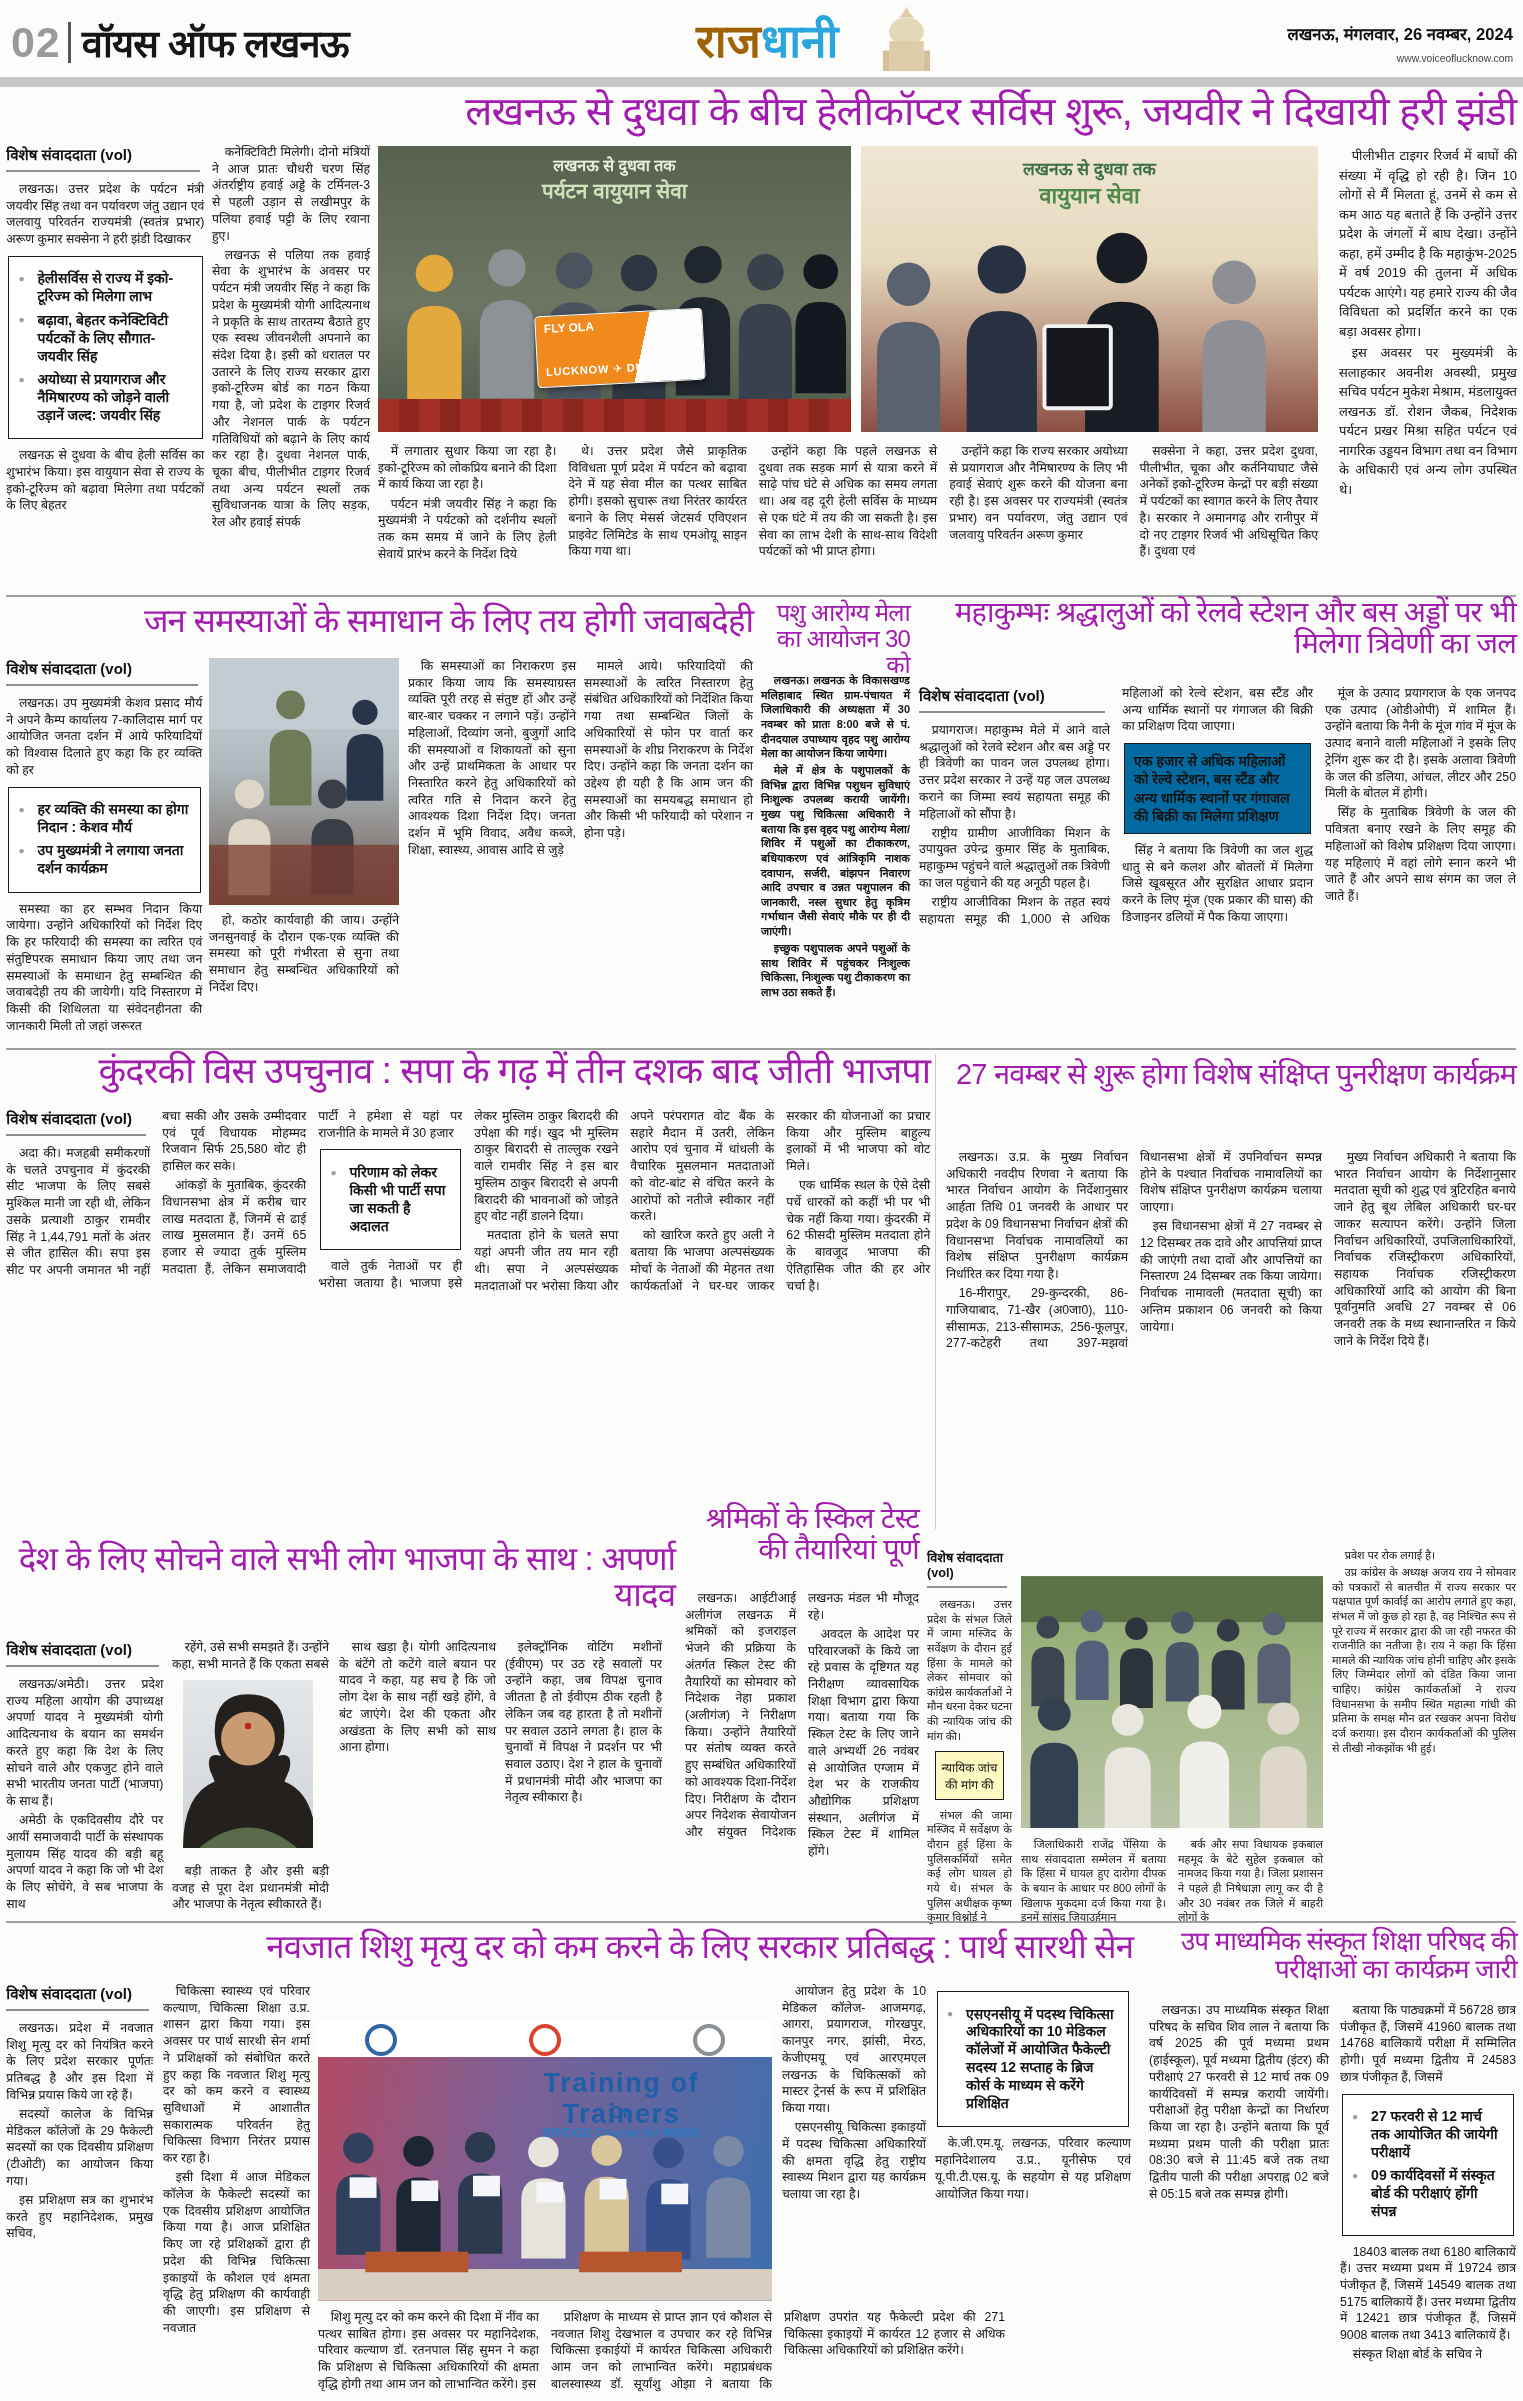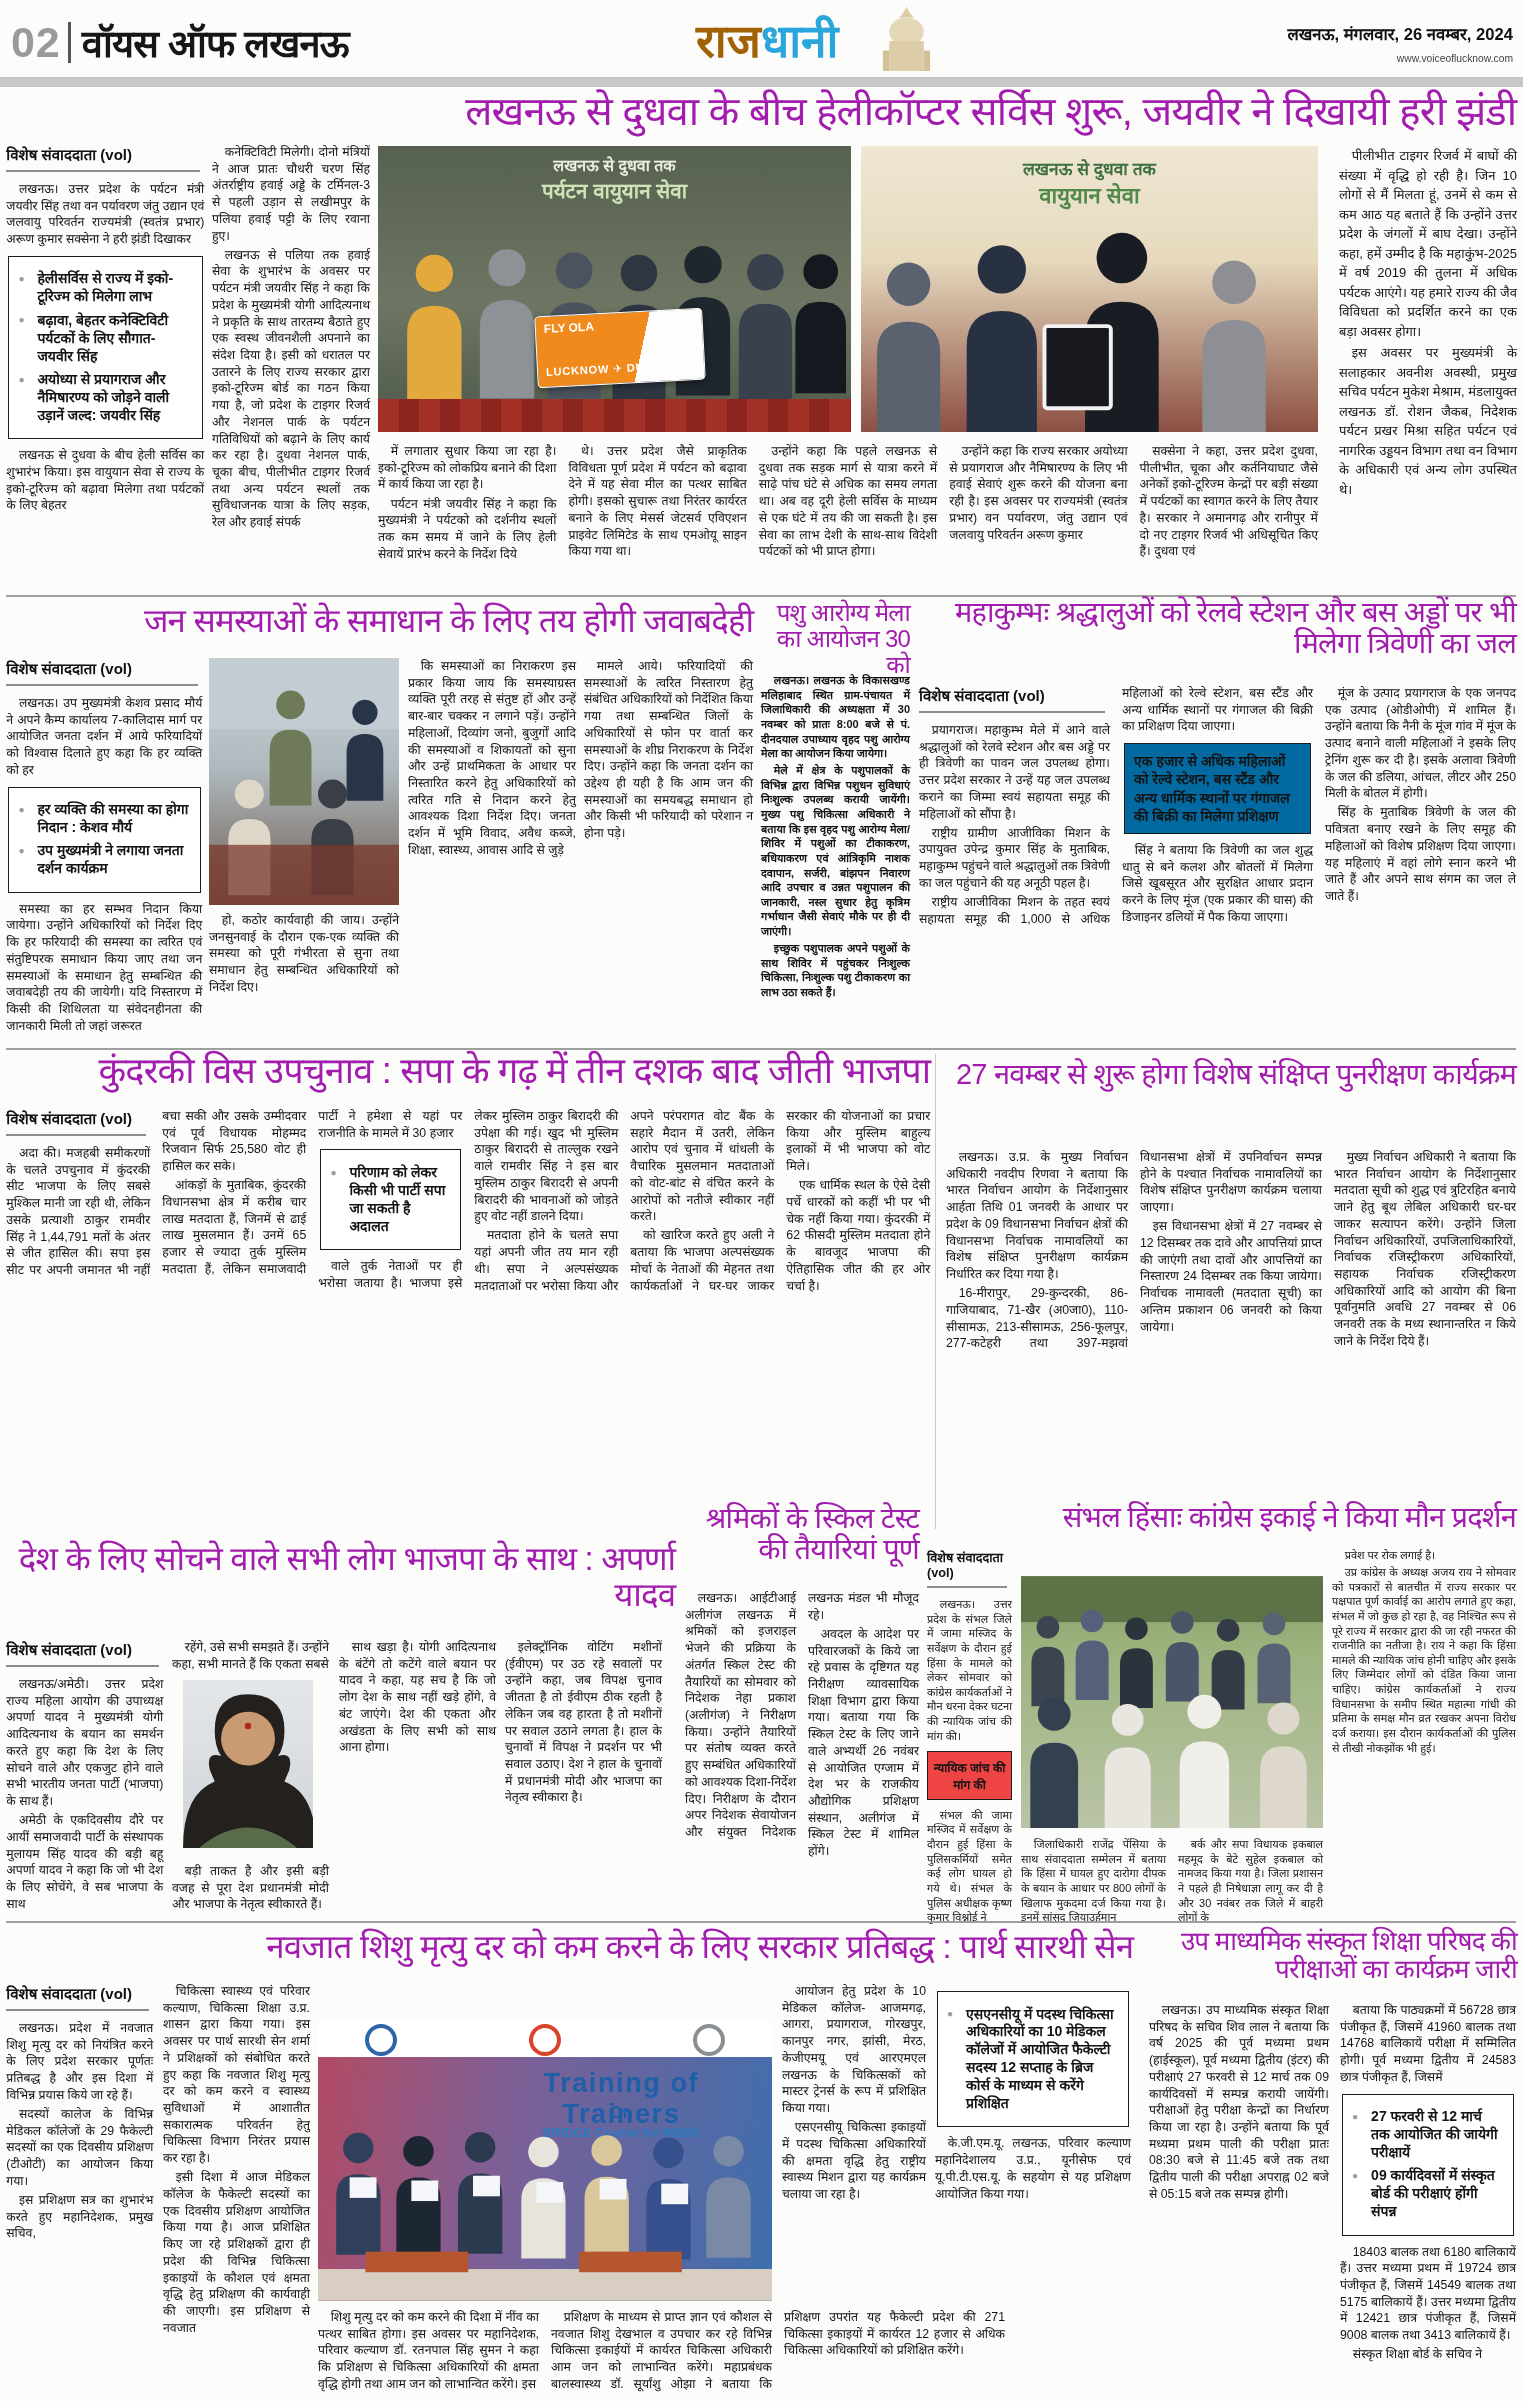--- a/index.html
+++ b/index.html
@@ -259,7 +259,6 @@
       <p>अवदल के आदेश पर परिवारजकों के किये जा रहे प्रवास के दृष्टिगत यह निरीक्षण व्यावसायिक शिक्षा विभाग द्वारा किया गया। बताया गया कि स्किल टेस्ट के लिए जाने वाले अभ्यर्थी 26 नवंबर से आयोजित एग्जाम में देश भर के राजकीय औद्योगिक प्रशिक्षण संस्थान, अलीगंज में स्किल टेस्ट में शामिल होंगे।</p>
     </div>
 
-  <div class="abs hl hl-m" style="left:927px;top:1502px;width:589px;">संभल हिंसाः कांग्रेस इकाई ने किया मौन प्रदर्शन</div>
   <div class="abs" style="left:927px;top:1548px;width:85px;">
     <div class="byline" style="font-size:12.7px;">विशेष संवाददाता (vol)</div>
     <div class="bt bt-sm">

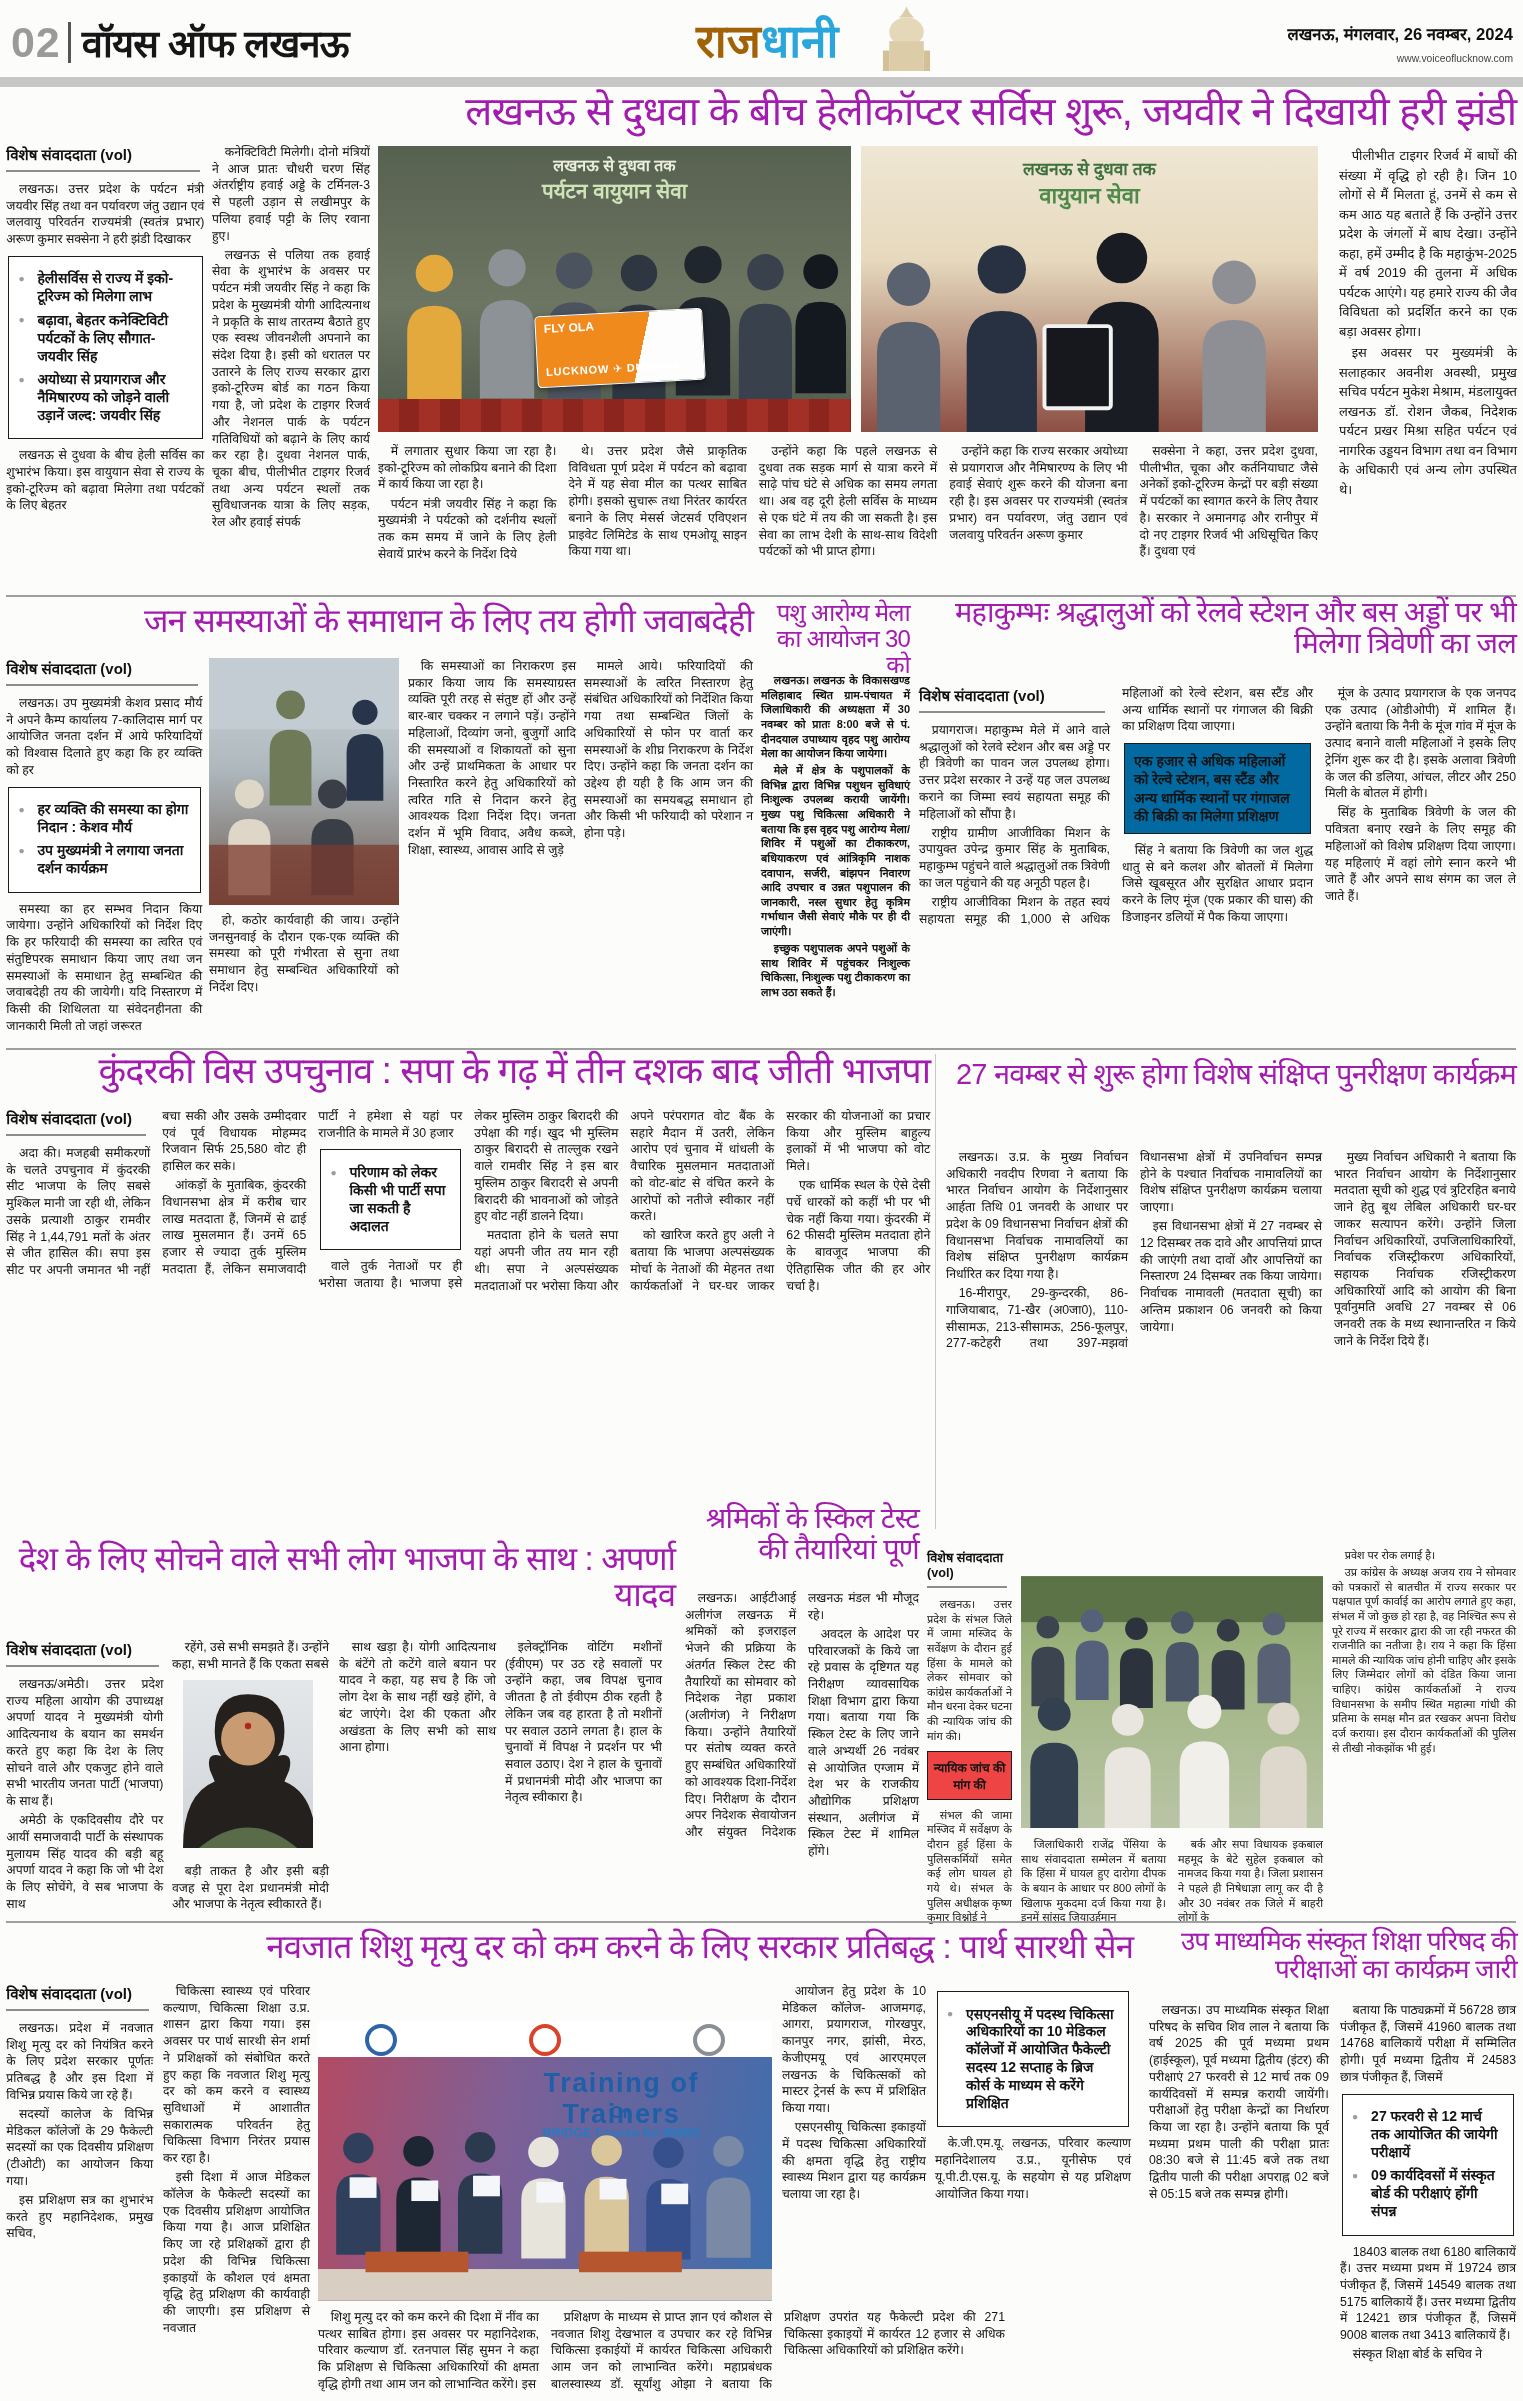--- a/index.html
+++ b/index.html
@@ -44,8 +44,8 @@
   .hl-box li:before{content:"●";color:#9d9d9d;position:absolute;left:0;top:1.6px;font-size:10.3px;}
   .q-box{border:1.6px solid #1c1c1c;padding:8px 9.5px;margin:8px 1.6px;break-inside:avoid;
          font-weight:700;font-size:14px;line-height:1.3;background:#0369a1;}
-  .subhead-box{border:1.6px solid #1c1c1c;padding:6.3px 4.7px;margin:8px 0;text-align:center;
-               font-weight:700;font-size:15px;break-inside:avoid;background:#ef4444;}
+  .subhead-box{border:1.6px solid #1c1c1c;padding:6.3px 4.7px;margin:8px 8px;text-align:center;
+               font-weight:400;font-size:15px;break-inside:avoid;background:#fef9c3;}
 
   
   .rule-h{background:#9f9f9f;height:1.6px;}

